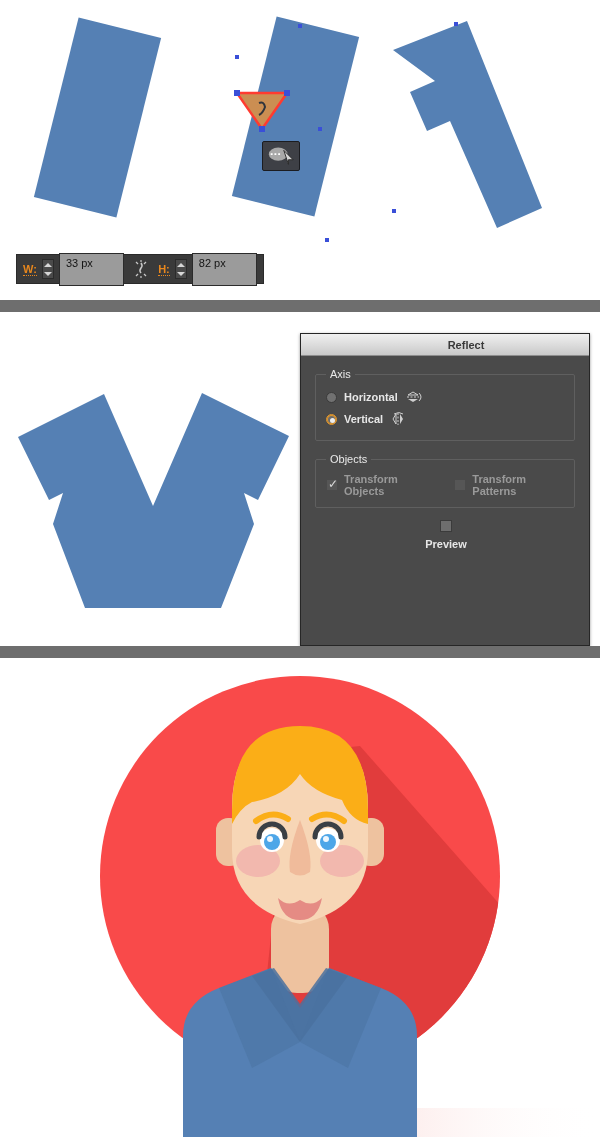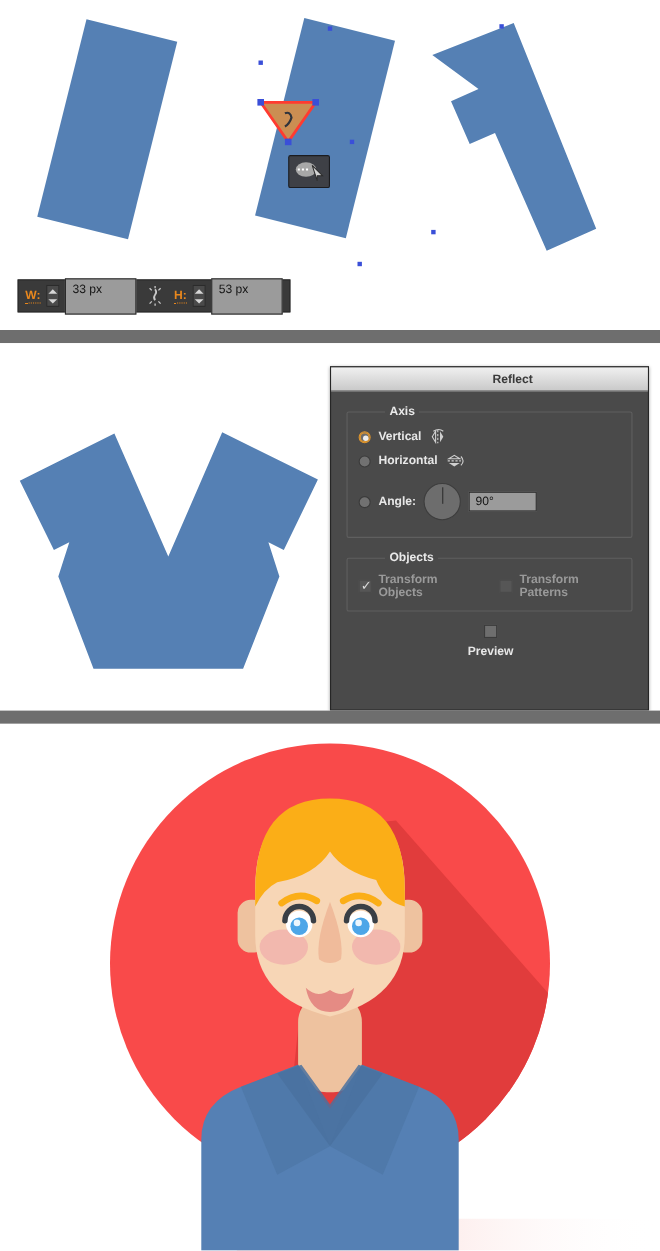--- a/index.html
+++ b/index.html
@@ -220,7 +220,7 @@
           <i class="up"></i>
           <i class="down"></i>
         </div>
-      <div class="wh-field">53 px</div>
+      <div class="wh-field">82 px</div>
     </div>
   </div>
 

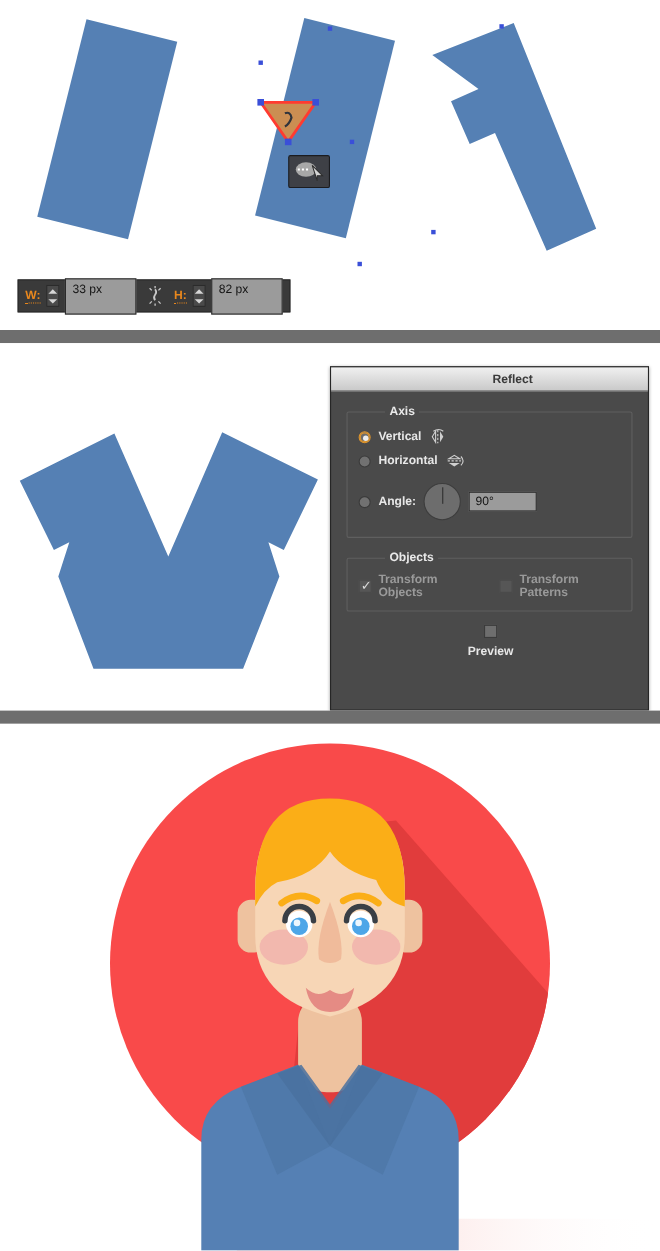--- a/index.html
+++ b/index.html
@@ -95,7 +95,7 @@
     border: 1px solid #5f5f5f; border-radius: 2px;
     padding: 6px 10px 10px 10px; margin-bottom: 12px;
   }
-  fieldset.group legend { font-size: 11px; font-weight: bold; color: #e9e9e9; padding: 0 4px; margin-left: 24px; }
+  fieldset.group legend { font-size: 11px; font-weight: normal; color: #e9e9e9; padding: 0 4px; }
 
   .radio-row { display: flex; align-items: center; gap: 7px; height: 22px; }
   .radio {

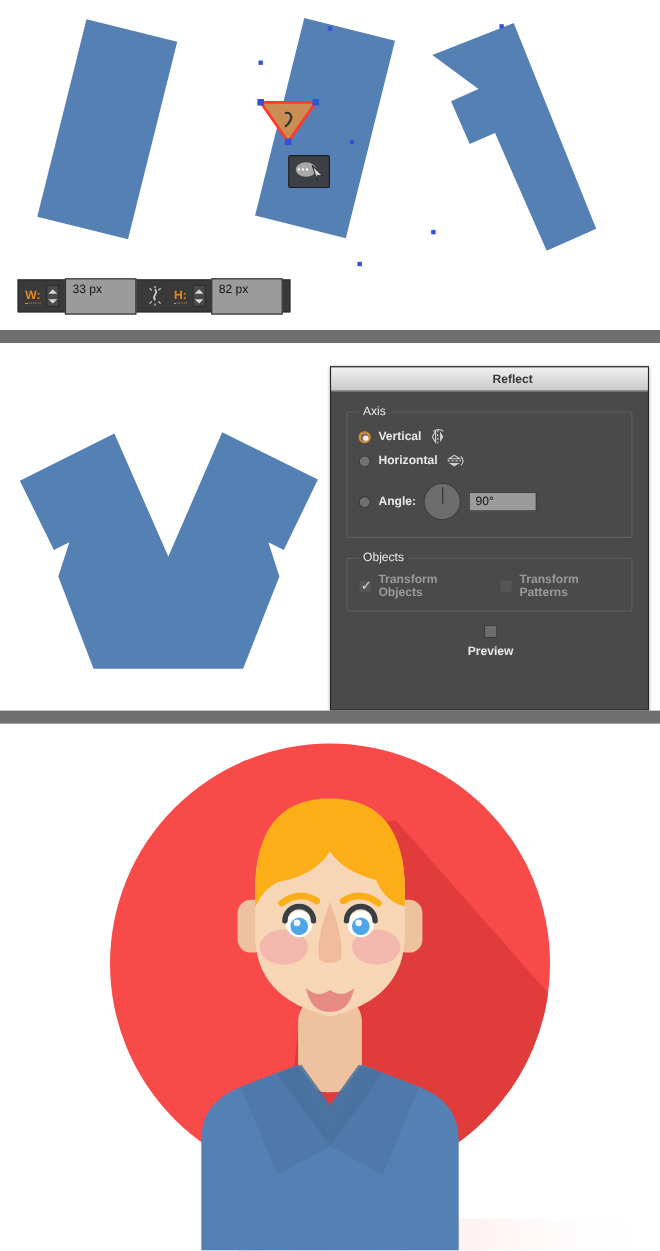--- a/index.html
+++ b/index.html
@@ -242,6 +242,17 @@
           <legend>Axis</legend>
 
           <div class="radio-row">
+            <span class="radio"></span>
+            <span class="rlabel">Horizontal</span>
+            <svg class="axis-icon" viewBox="0 0 18 16">
+              <path d="M3 6 l5 -3 l5 3 z" fill="none" stroke="#cfcfcf" stroke-width="1"></path>
+              <path d="M2 8 h12" stroke="#cfcfcf" stroke-width="1" stroke-dasharray="2 1.5"></path>
+              <path d="M3 10 l5 3 l5 -3 z" fill="#cfcfcf"></path>
+              <path d="M14 4 q4 4 0 8" fill="none" stroke="#cfcfcf" stroke-width="1"></path>
+            </svg>
+          </div>
+
+          <div class="radio-row">
             <span class="radio on"></span>
             <span class="rlabel">Vertical</span>
             <svg class="axis-icon" viewBox="0 0 18 16">
@@ -249,17 +260,6 @@
               <path d="M8 2 v12" stroke="#cfcfcf" stroke-width="1" stroke-dasharray="2 1.5"></path>
               <path d="M10 3 l3 5 l-3 5 z" fill="#cfcfcf"></path>
               <path d="M4 3 q5 -3 9 0" fill="none" stroke="#cfcfcf" stroke-width="1"></path>
-            </svg>
-          </div>
-
-          <div class="radio-row">
-            <span class="radio"></span>
-            <span class="rlabel">Horizontal</span>
-            <svg class="axis-icon" viewBox="0 0 18 16">
-              <path d="M3 6 l5 -3 l5 3 z" fill="none" stroke="#cfcfcf" stroke-width="1"></path>
-              <path d="M2 8 h12" stroke="#cfcfcf" stroke-width="1" stroke-dasharray="2 1.5"></path>
-              <path d="M3 10 l5 3 l5 -3 z" fill="#cfcfcf"></path>
-              <path d="M14 4 q4 4 0 8" fill="none" stroke="#cfcfcf" stroke-width="1"></path>
             </svg>
           </div>
 

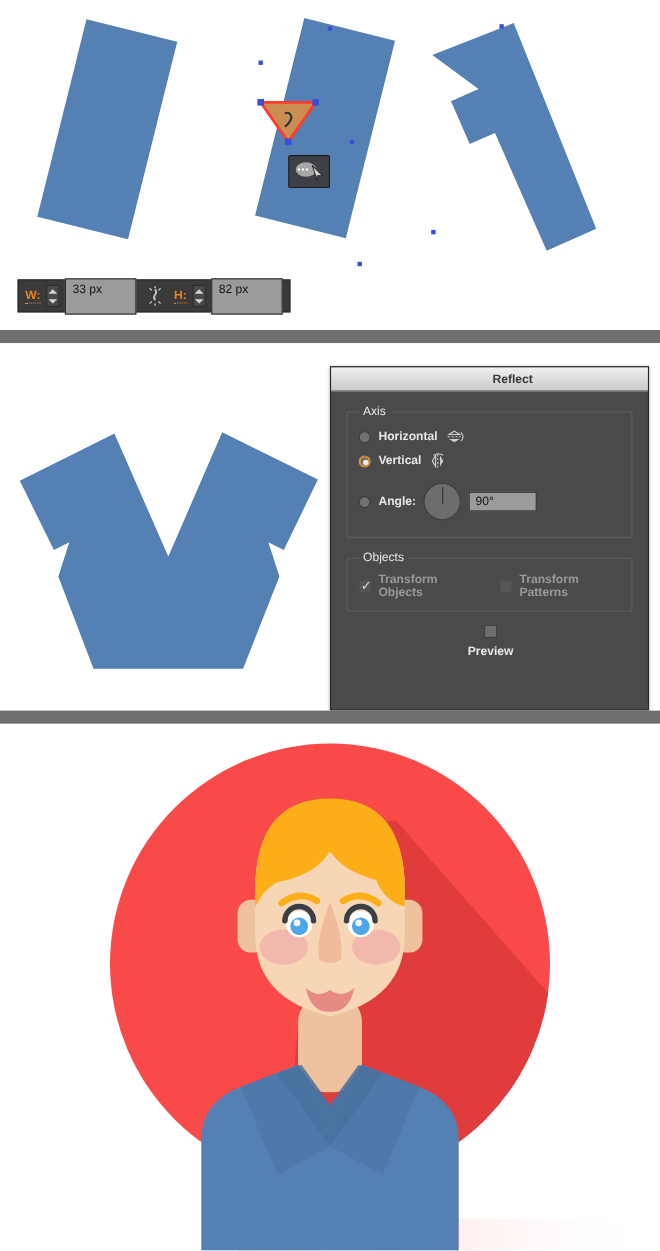--- a/index.html
+++ b/index.html
@@ -263,12 +263,6 @@
             </svg>
           </div>
 
-          <div id="angle-row">
-            <span class="radio"></span>
-            <span class="rlabel">Angle:</span>
-            <span id="angle-dial"></span>
-            <span id="angle-field">90°</span>
-          </div>
         </fieldset>
 
         <fieldset class="group">

